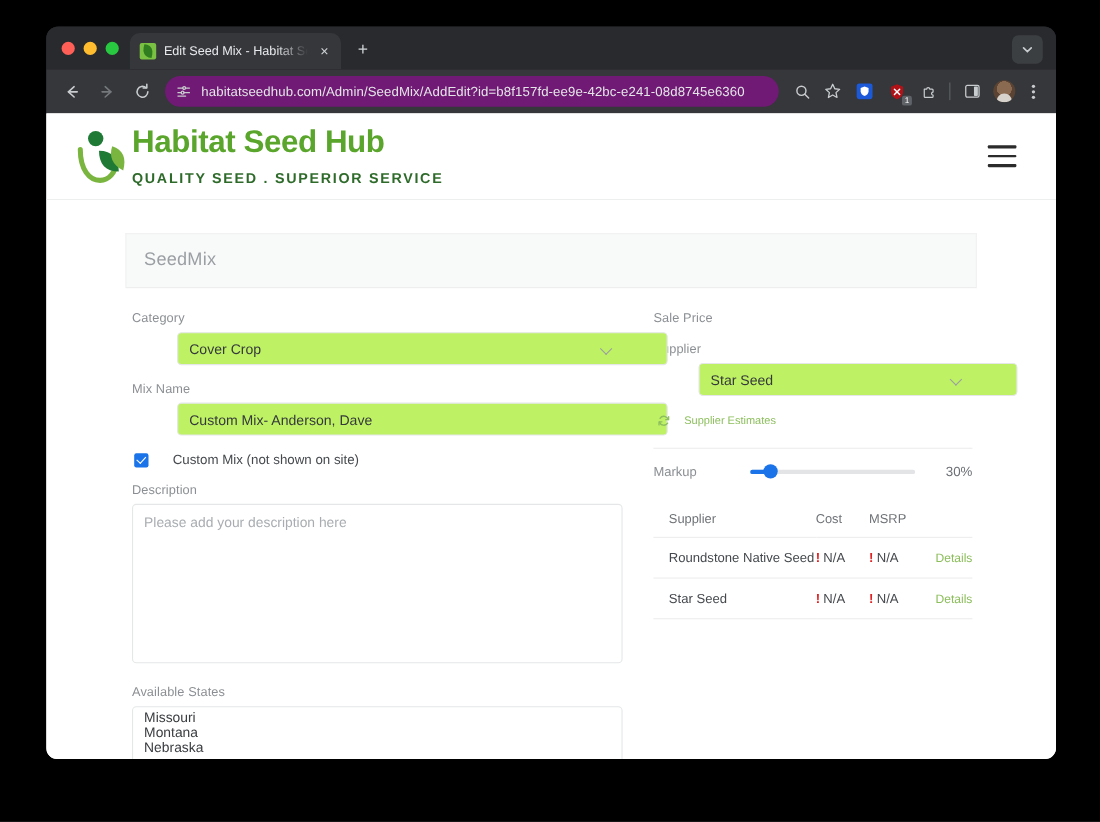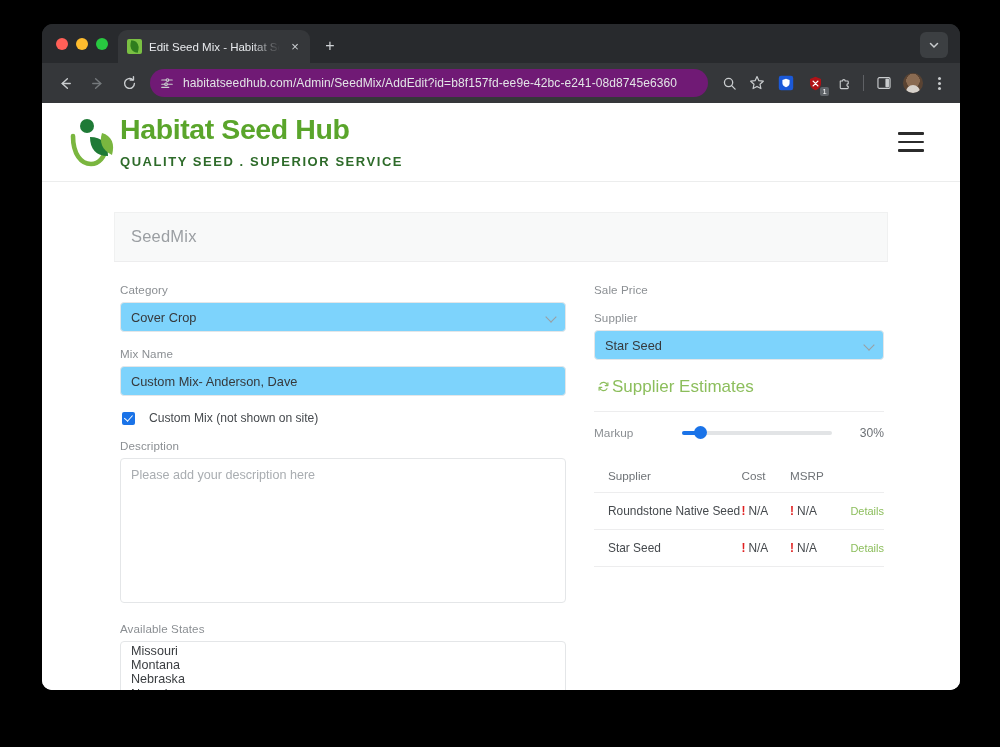--- a/index.html
+++ b/index.html
@@ -255,12 +255,13 @@
     height: 30px;
     border: 1px solid #e4e6e8;
     border-radius: 4px;
-    background: #7dd3fc;
+    background: #bef264;
     font-size: 12.8px;
     color: #36393c;
     padding: 12px 10px;
     font-family: "Liberation Sans", sans-serif;
     outline: none;
+    margin-left: 41px;
   }
   .select-wrap { position: relative; }
   .select-input { appearance: none; -webkit-appearance: none; padding-right: 26px; }

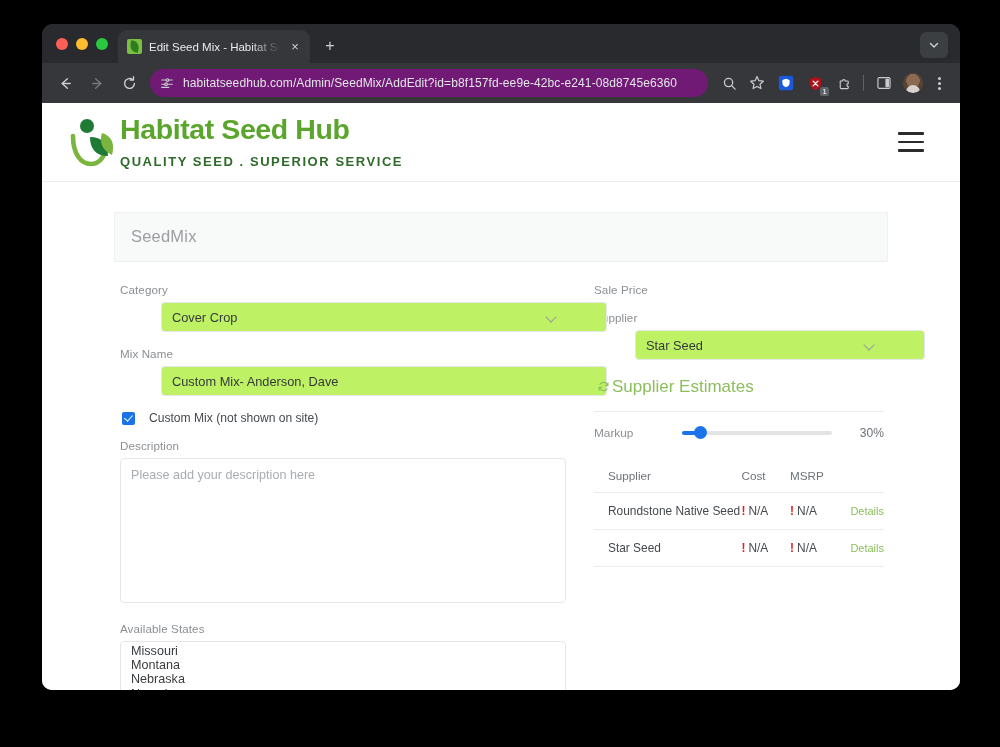--- a/index.html
+++ b/index.html
@@ -331,9 +331,9 @@
 
   
   #supplier-estimates-link {
-    display: inline-flex; align-items: center; gap: 3px;
+    display: inline-flex; align-items: flex-start; gap: 13px;
     color: #8cbe5c;
-    font-size: 17px;
+    font-size: 10px;
     margin: 2px 0 0 4px;
   }
   #estimates-rule { height: 1px; background: #ededee; margin: 14px 0 0 0; }

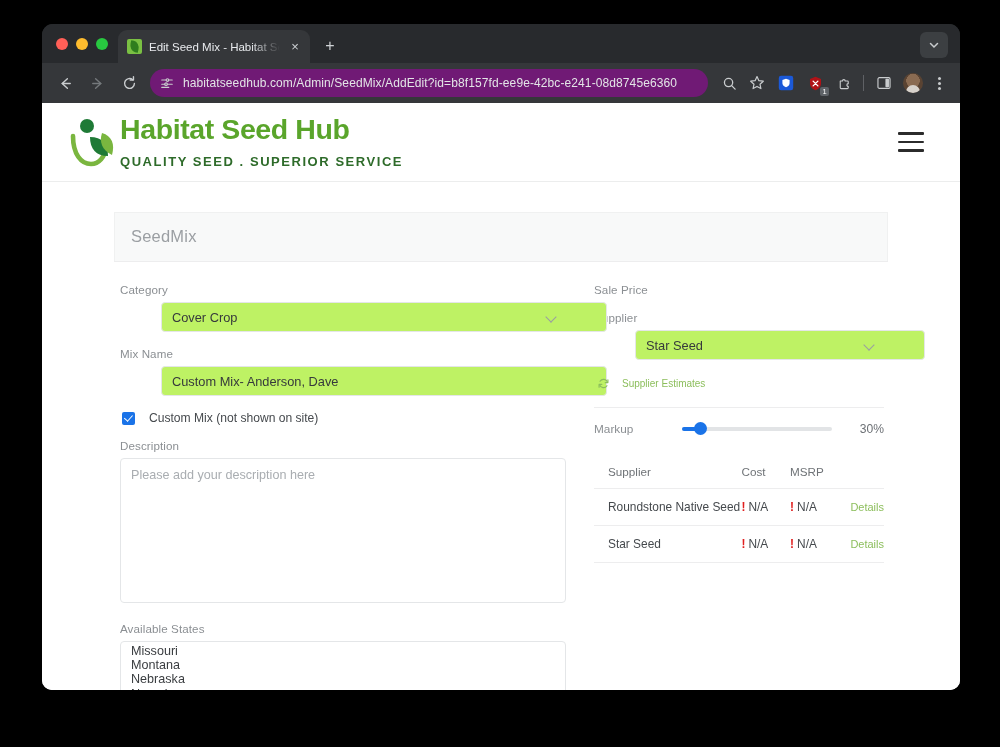--- a/index.html
+++ b/index.html
@@ -277,7 +277,7 @@
   #custom-mix-row {
     display: flex; align-items: center;
     margin: 13px 0 14px 0;
-    gap: 2px;
+    gap: 10px;
   }
   #custom-mix-checkbox {
     width: 13px; height: 13px; flex: 0 0 13px;

